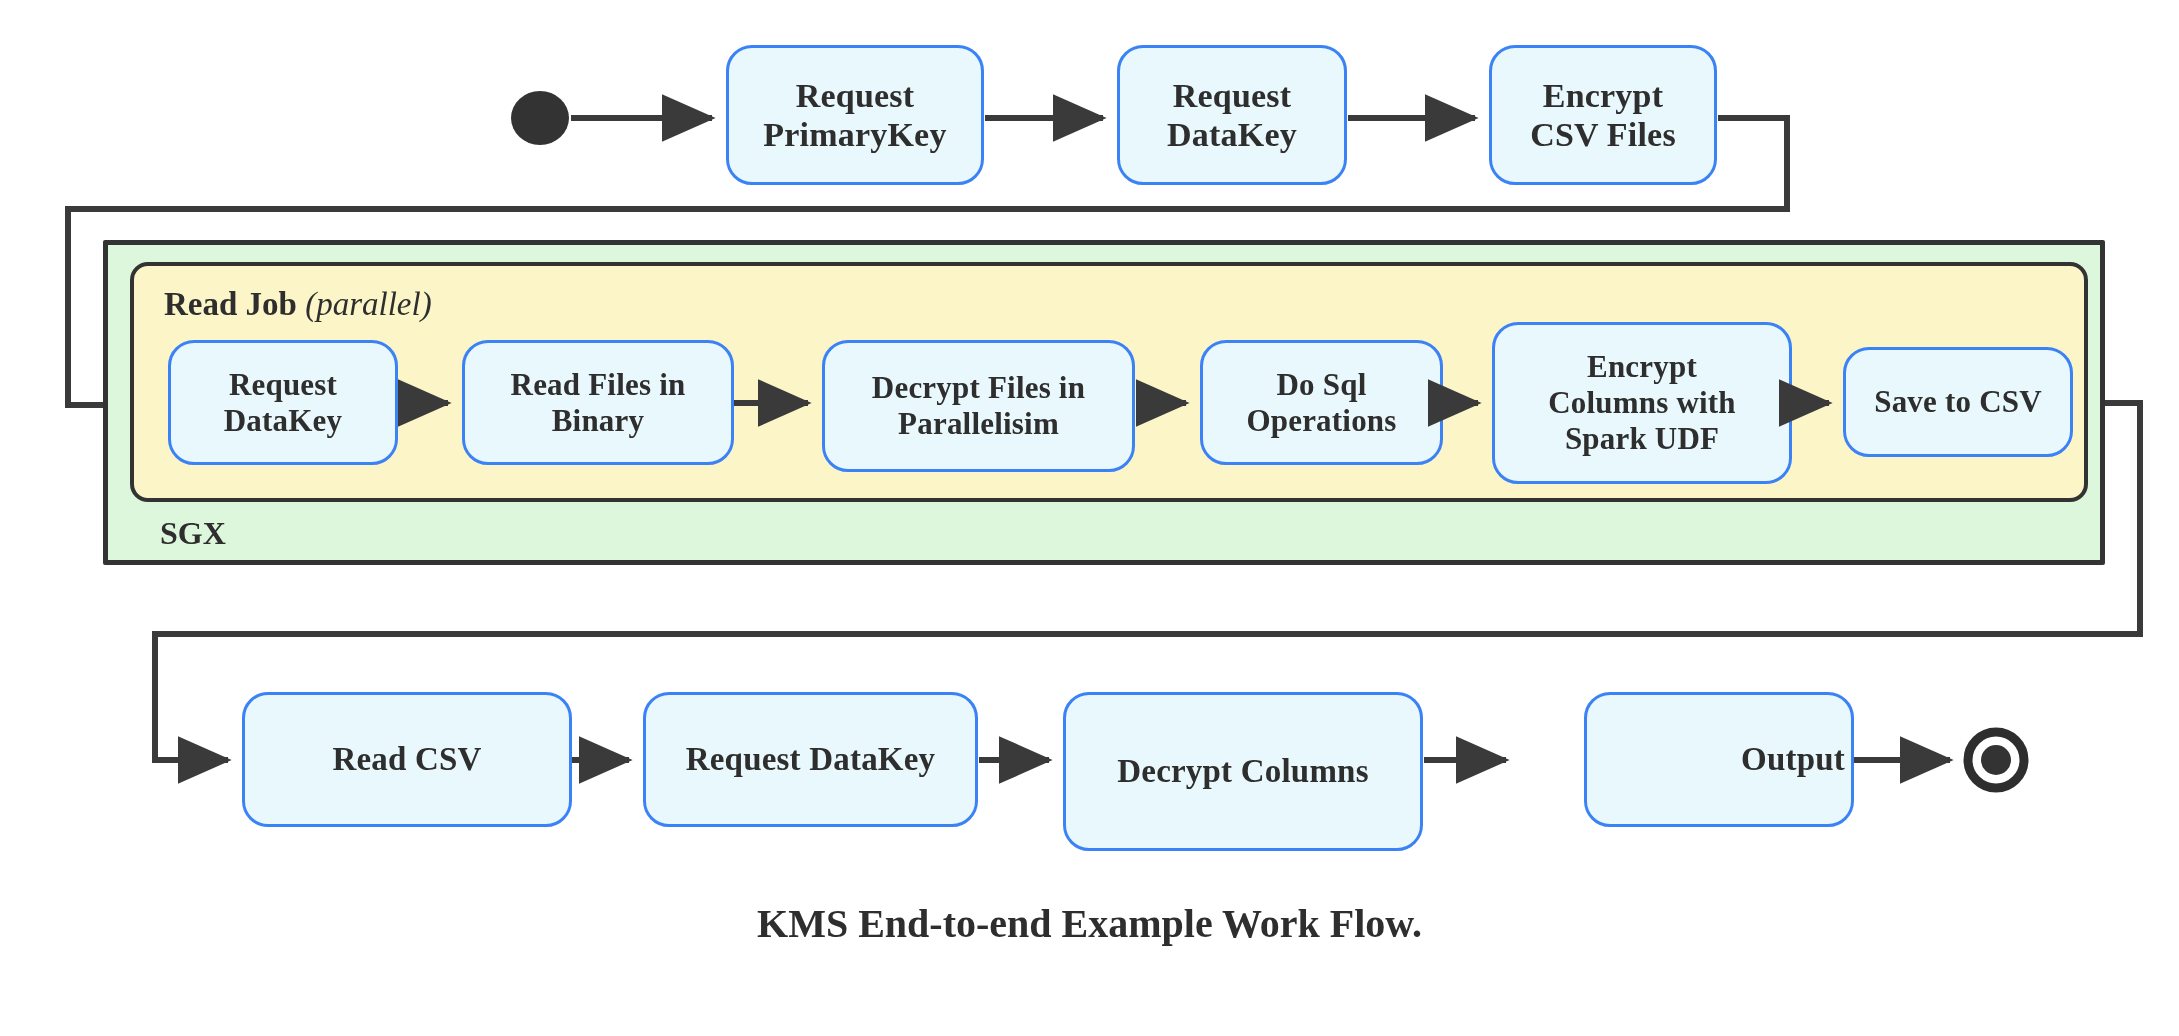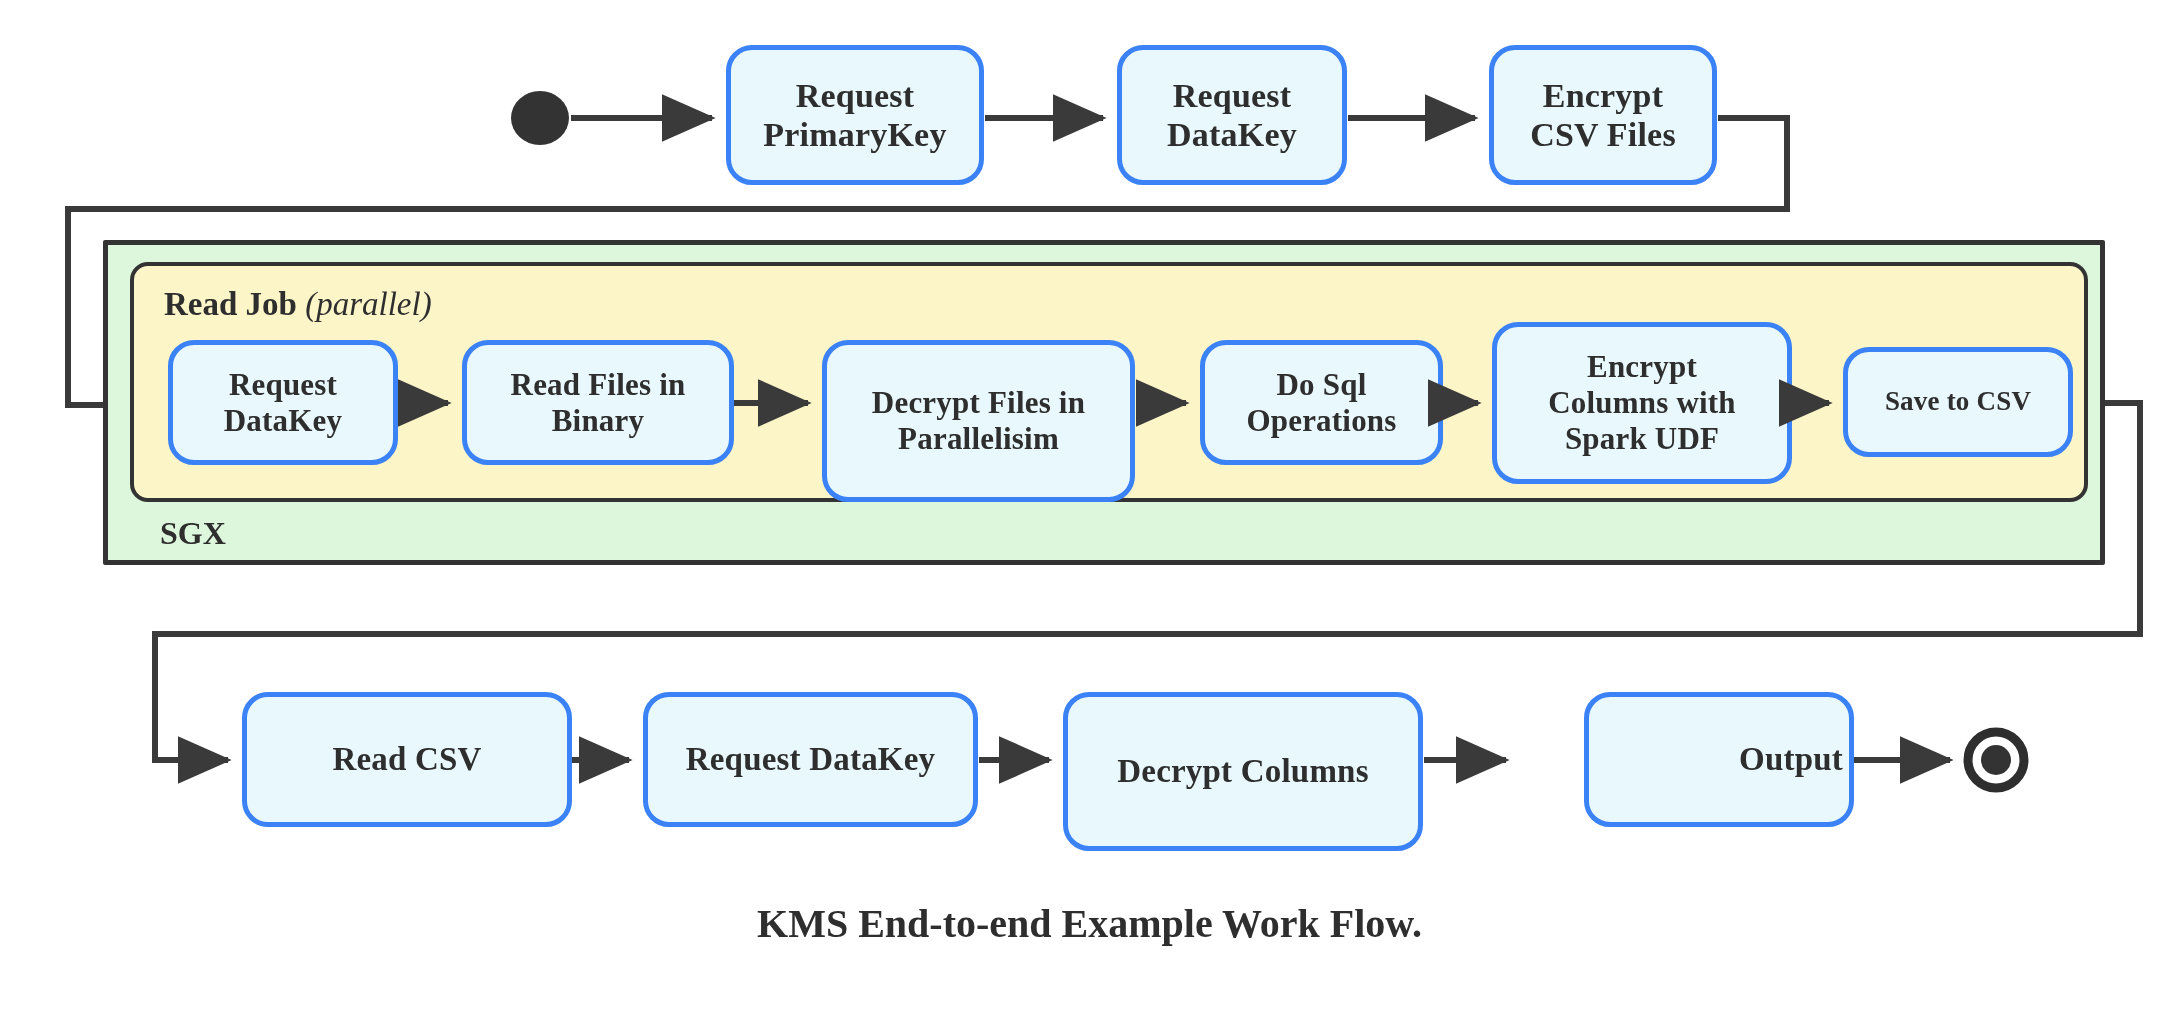--- a/index.html
+++ b/index.html
@@ -30,7 +30,7 @@
     position: absolute;
     box-sizing: border-box;
     background: #e9f8fc;
-    border: 5px solid #3b82f6;
+    border: 3px solid #3b82f6;
     border-radius: 26px;
     display: flex;
     align-items: center;

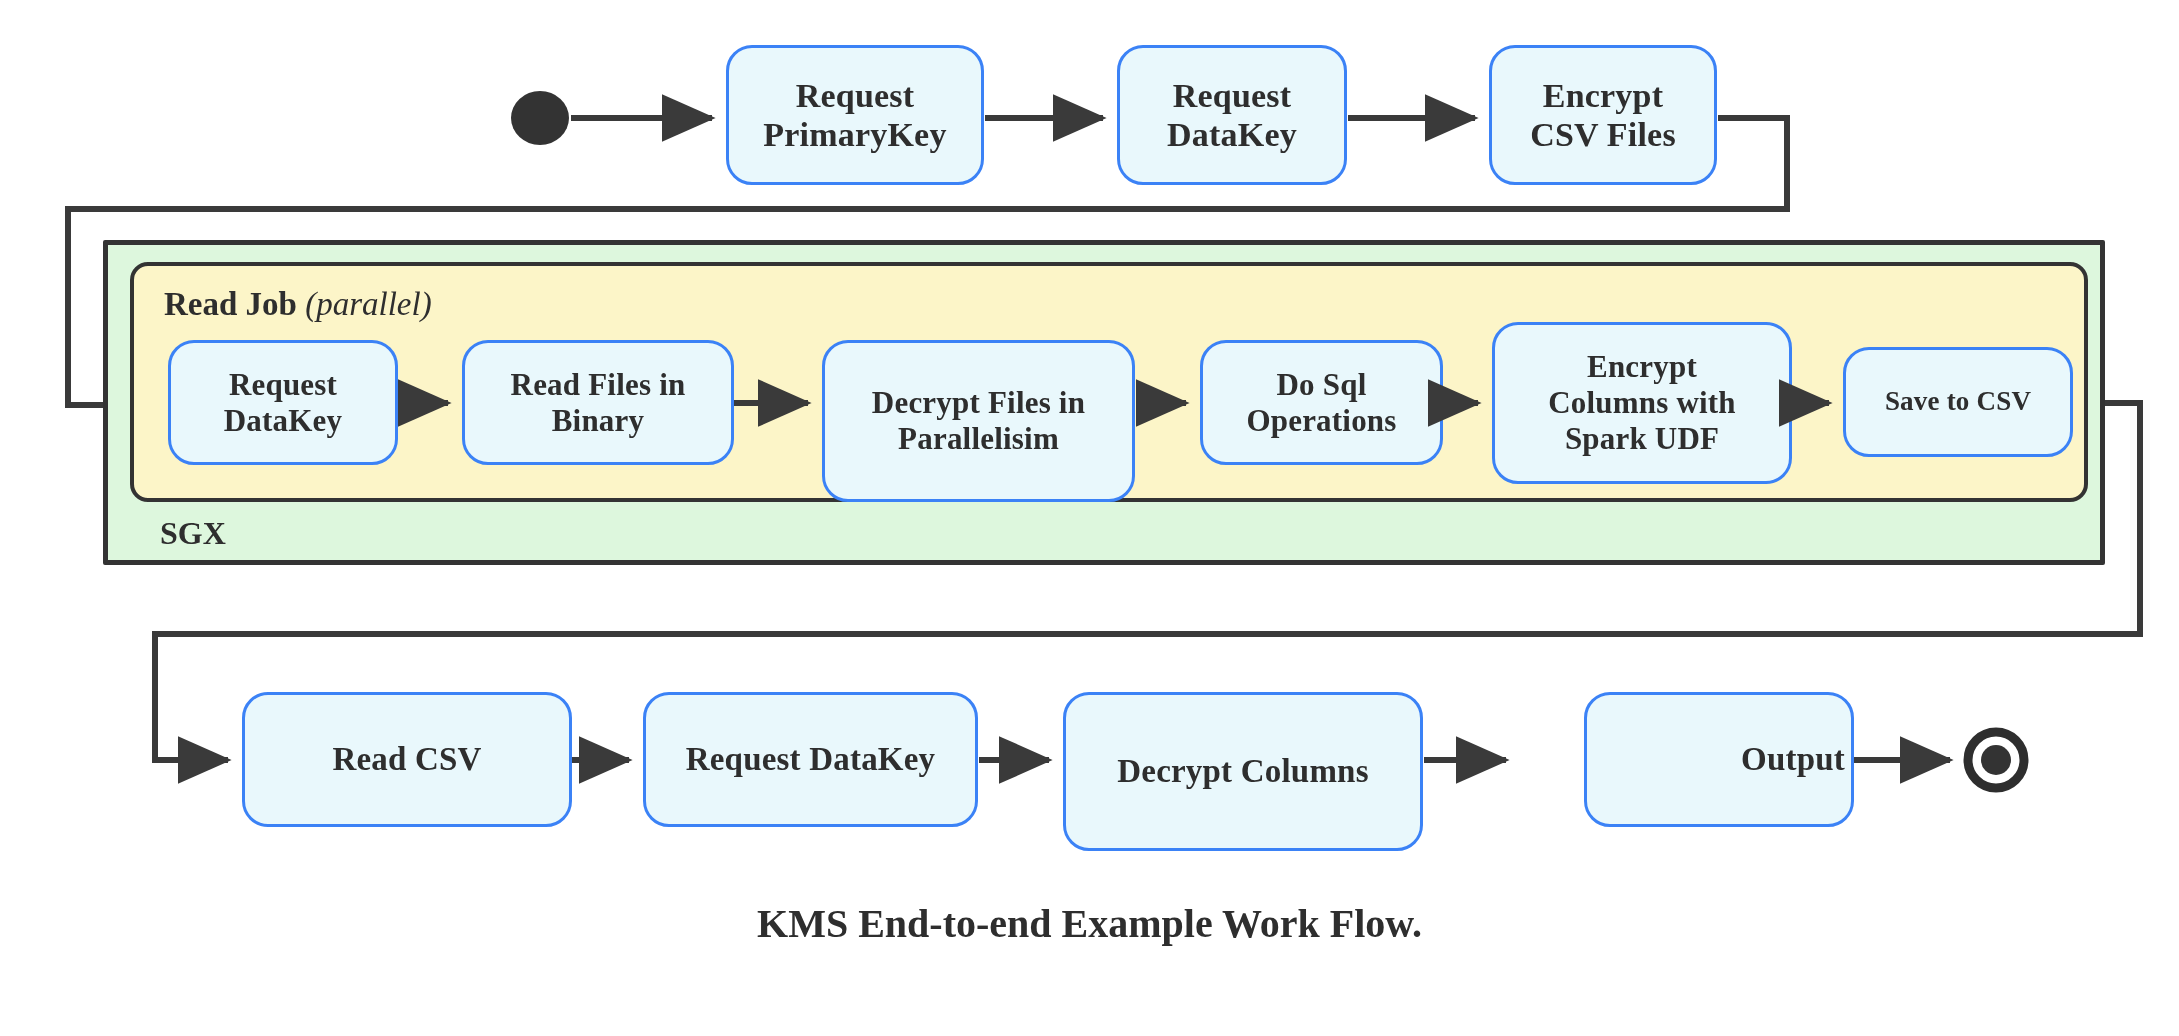--- a/index.html
+++ b/index.html
@@ -169,7 +169,7 @@
     <span class="node-label">Read Files in
 Binary</span>
   </div>
-  <div class="node-box" style="left:822px; top:340px; width:313px; height:162px; font-size:31px;">
+  <div class="node-box" style="left:822px; top:340px; width:313px; height:132px; font-size:31px;">
     <span class="node-label">Decrypt Files in
 Parallelisim</span>
   </div>

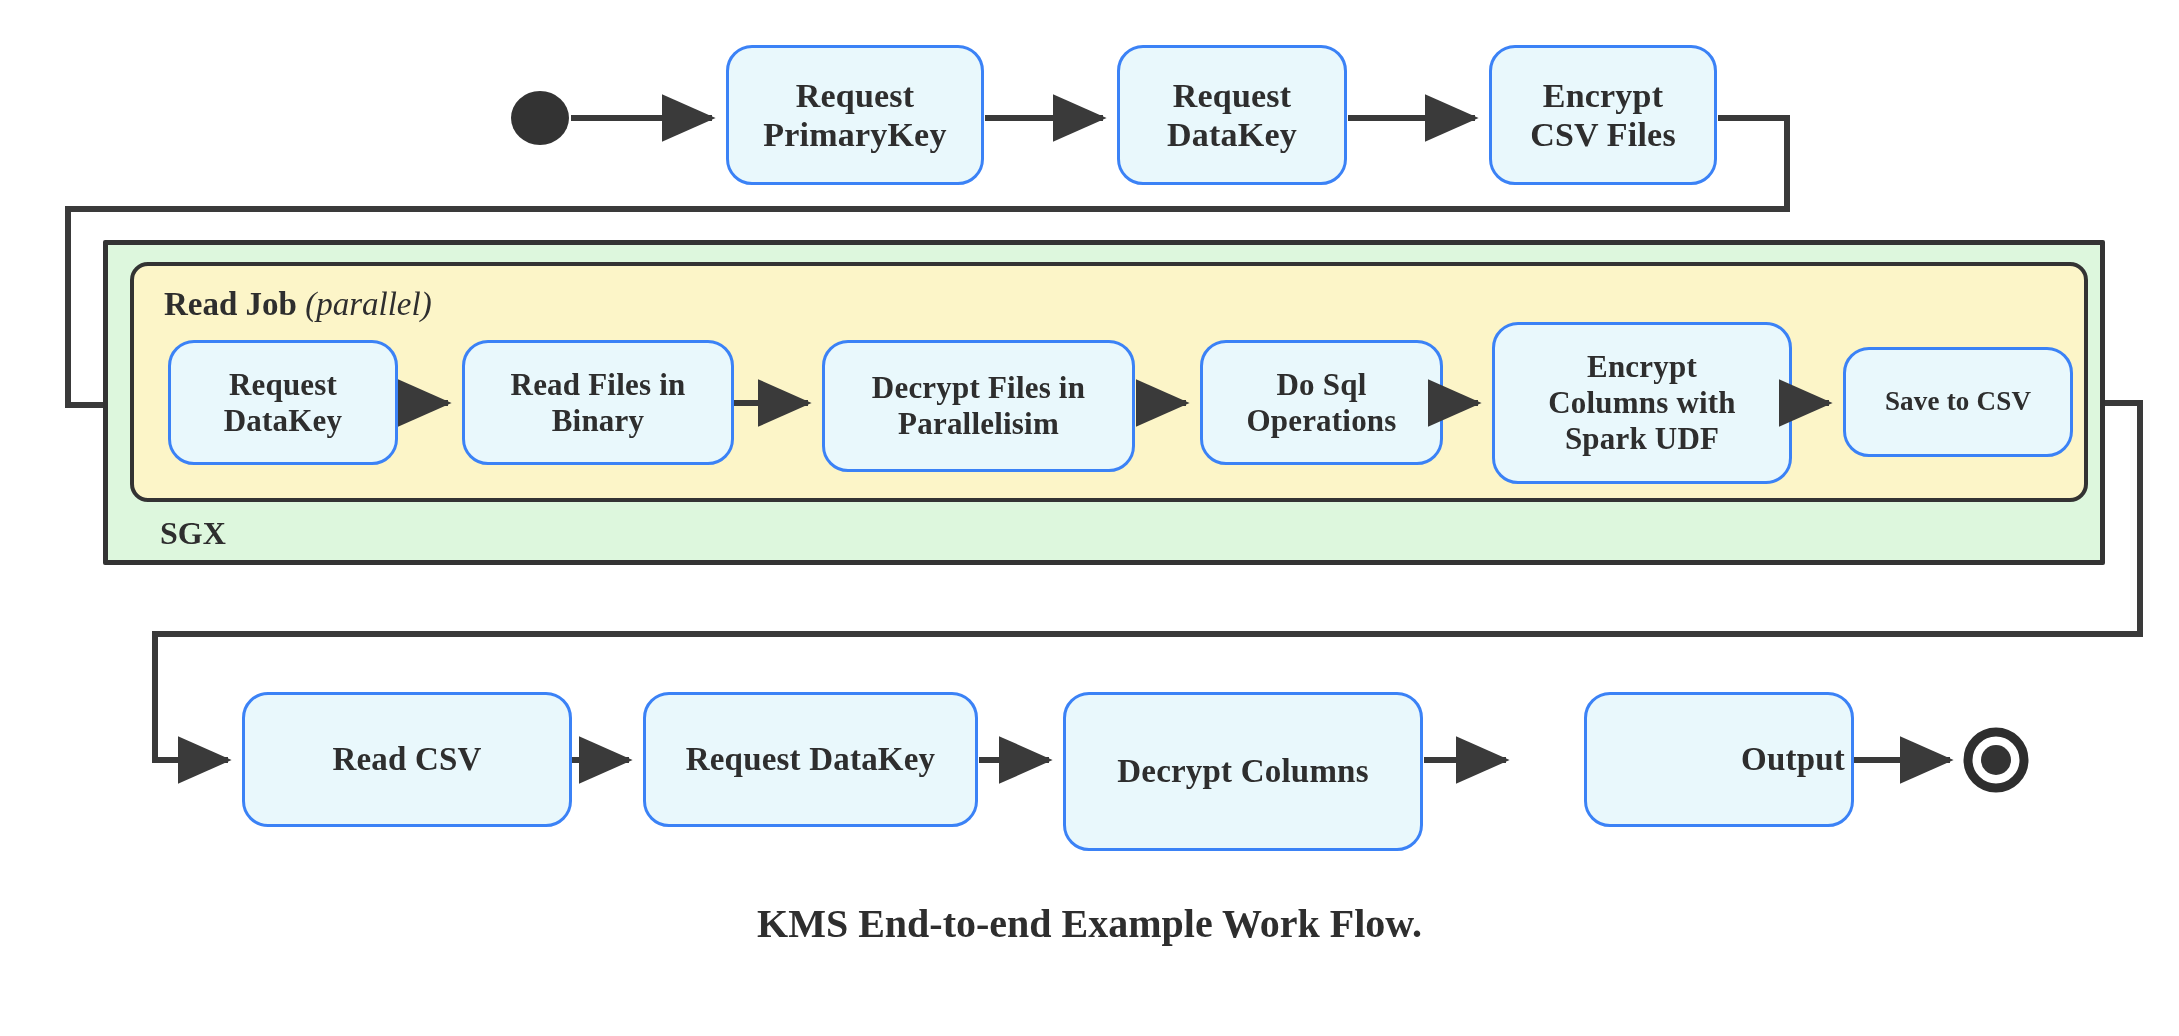--- a/index.html
+++ b/index.html
@@ -182,7 +182,7 @@
 Columns with
 Spark UDF</span>
   </div>
-  <div class="node-box" style="left:1843px; top:347px; width:230px; height:110px; font-size:27px;">
+  <div class="node-box" style="left:1843px; top:347px; width:230px; height:110px; font-size:31px;">
     <span class="node-label">Save to CSV</span>
   </div>
 

